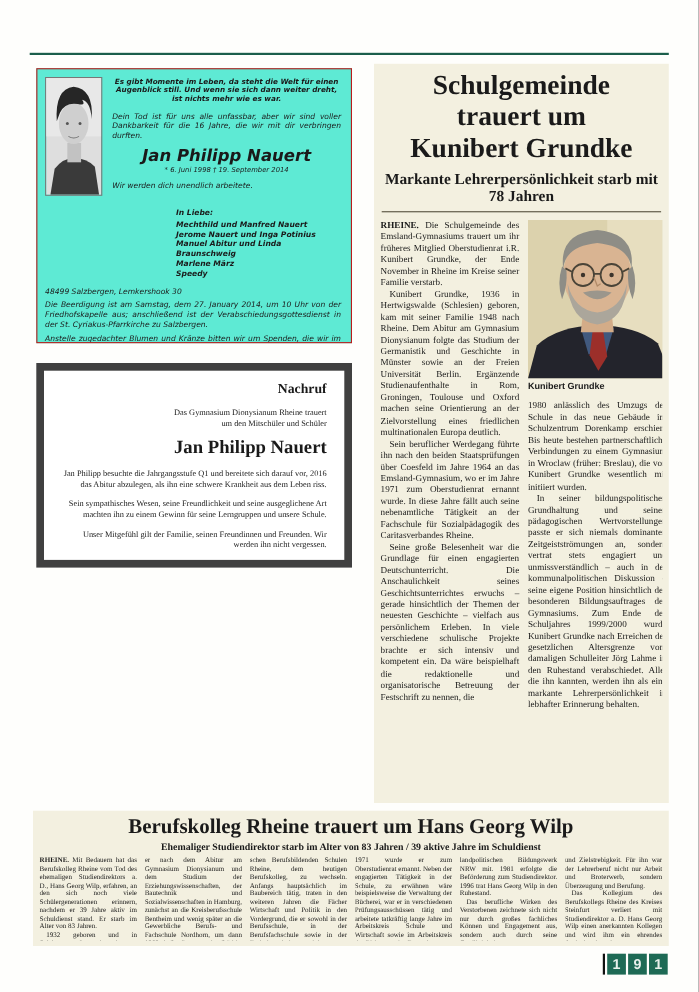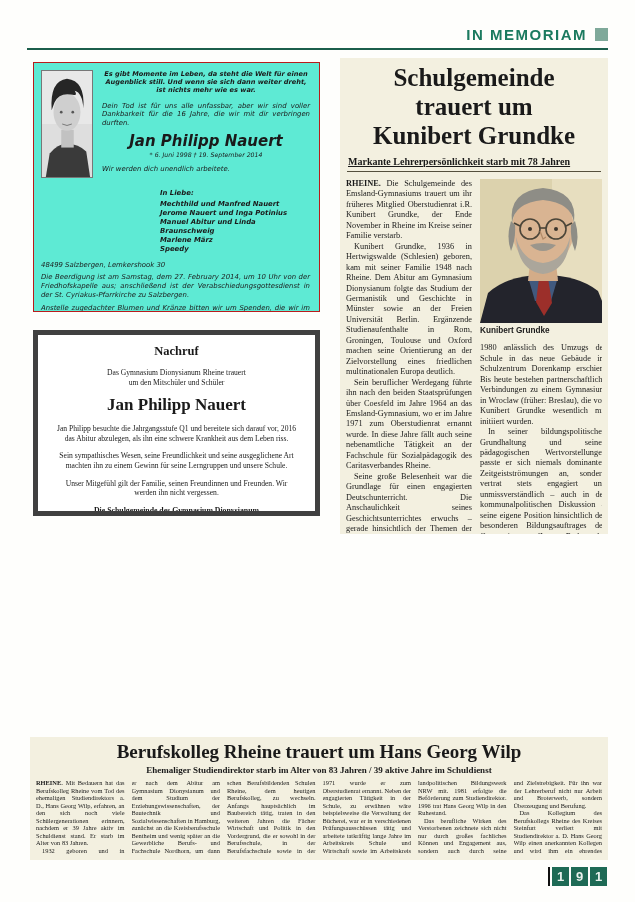--- a/index.html
+++ b/index.html
@@ -80,10 +80,6 @@
 
 <div class="page">
 
-  <header class="topbar">
-    <span class="topbar-title">IN MEMORIAM</span>
-    <span class="topbar-square"></span>
-  </header>
   <div class="toprule"></div>
 
   <section class="notice-card">

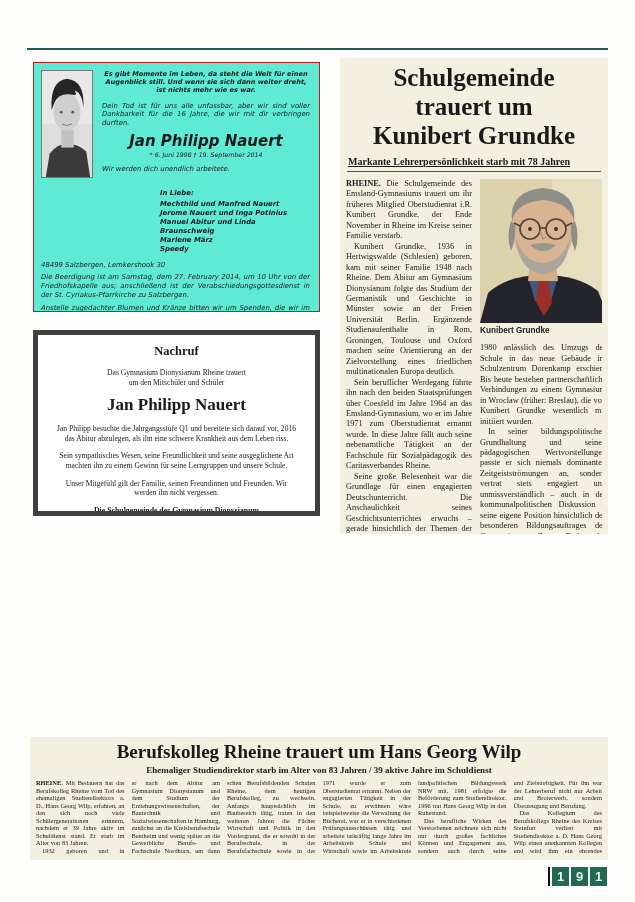--- a/index.html
+++ b/index.html
@@ -42,7 +42,7 @@
   .nachruf-sig{margin:2px 0 0;font-size:7.8px;font-weight:bold;}
 
   
-  .main-article{position:absolute;left:340px;top:58px;width:268px;height:476px;background:#f3f0e0;
+  .main-article{position:absolute;left:340px;top:58px;width:268px;height:672px;background:#f3f0e0;
                 box-sizing:border-box;padding:3px 6px;overflow:hidden;}
   .headline{margin:2px 0 4px;text-align:center;font-size:25px;line-height:29px;font-weight:bold;}
   .headline span{display:block;}

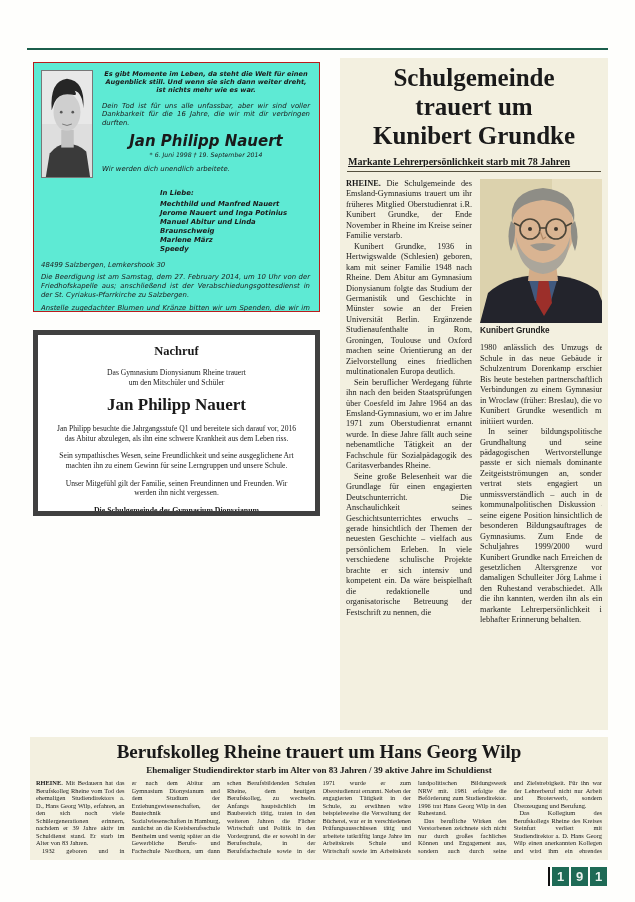--- a/index.html
+++ b/index.html
@@ -46,8 +46,8 @@
                 box-sizing:border-box;padding:3px 6px;overflow:hidden;}
   .headline{margin:2px 0 4px;text-align:center;font-size:25px;line-height:29px;font-weight:bold;}
   .headline span{display:block;}
-  .subhead{margin:0 1px;padding:2px 1px 4px;font-size:10px;font-weight:bold;text-align:left;
-           border-bottom:1px solid #55503e;text-decoration:underline;}
+  .subhead{margin:0 1px;padding:2px 1px 4px;font-size:14px;font-weight:bold;text-align:center;
+           border-bottom:1px solid #55503e;}
   .article-body{display:flex;gap:8px;margin-top:7px;height:540px;overflow:hidden;}
   .acol{width:126px;flex:none;font-size:8.3px;line-height:10.45px;text-align:justify;}
   .acol p{margin:0;}

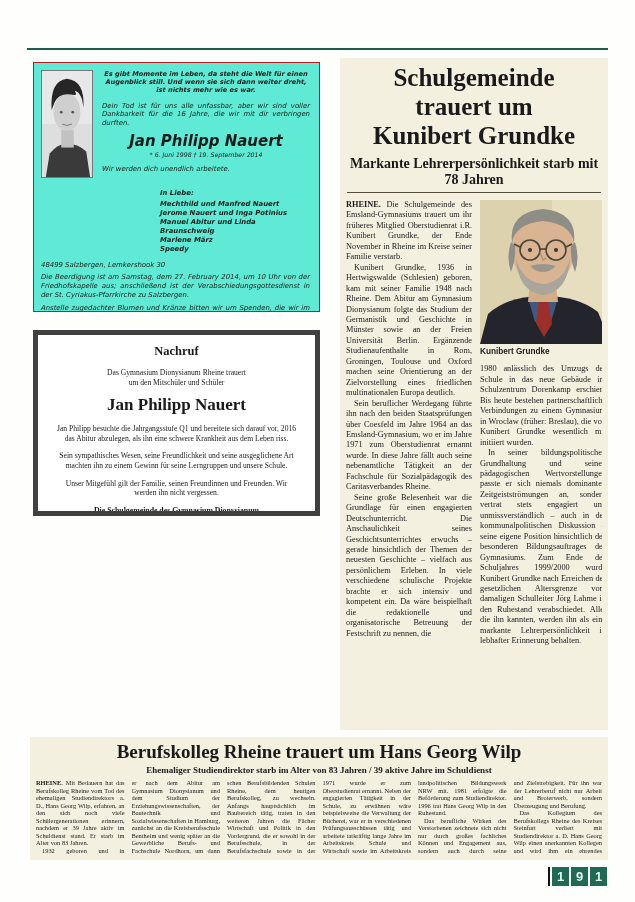--- a/index.html
+++ b/index.html
@@ -114,7 +114,7 @@
       </div>
     </div>
     <p class="notice-address">48499 Salzbergen, Lemkershook 30</p>
-    <p class="notice-funeral">Die Beerdigung ist am Samstag, dem 27. February 2014, um 10 Uhr von der Friedhofskapelle aus; anschließend ist der Verabschiedungsgottesdienst in der St. Cyriakus-Pfarrkirche zu Salzbergen.</p>
+    <p class="notice-funeral">Die Beerdigung ist am Samstag, dem 27. January 2014, um 10 Uhr von der Friedhofskapelle aus; anschließend ist der Verabschiedungsgottesdienst in der St. Cyriakus-Pfarrkirche zu Salzbergen.</p>
     <p class="notice-donations">Anstelle zugedachter Blumen und Kränze bitten wir um Spenden, die wir im Sinne von Jan Philipp an die Kinderkrebshilfe weiterreichen.</p>
   </section>
 

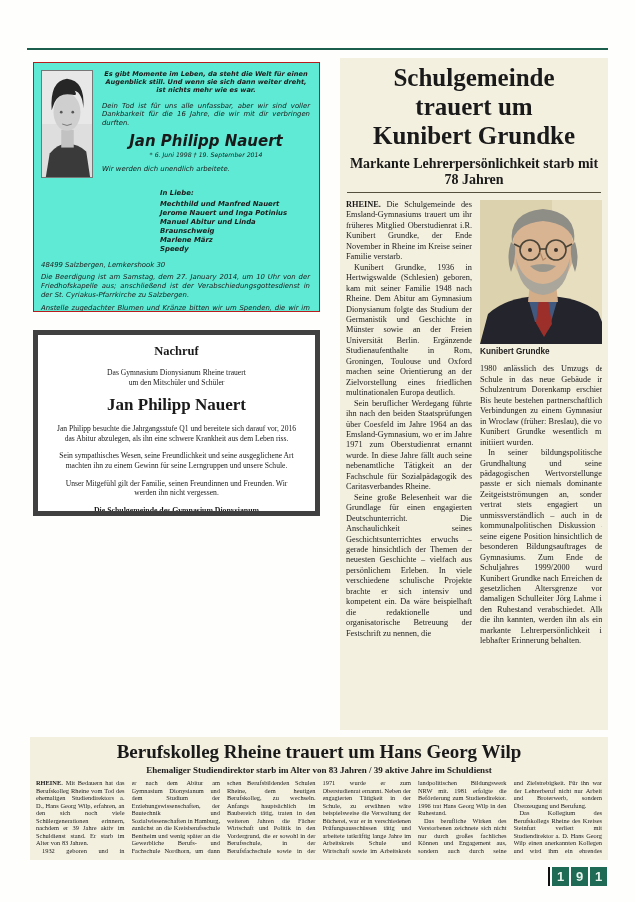--- a/index.html
+++ b/index.html
@@ -33,7 +33,7 @@
 
   
   .nachruf-card{position:absolute;left:33px;top:330px;width:287px;height:186px;background:#fff;
-                border:5px solid #404040;box-sizing:border-box;padding:9px 16px;text-align:center;
+                border:7px solid #404040;box-sizing:border-box;padding:9px 16px;text-align:right;
                 overflow:hidden;}
   .nachruf-title{margin:0 0 9px;font-size:12.5px;font-weight:bold;}
   .nachruf-intro{margin:0;font-size:7.6px;line-height:9.6px;}

